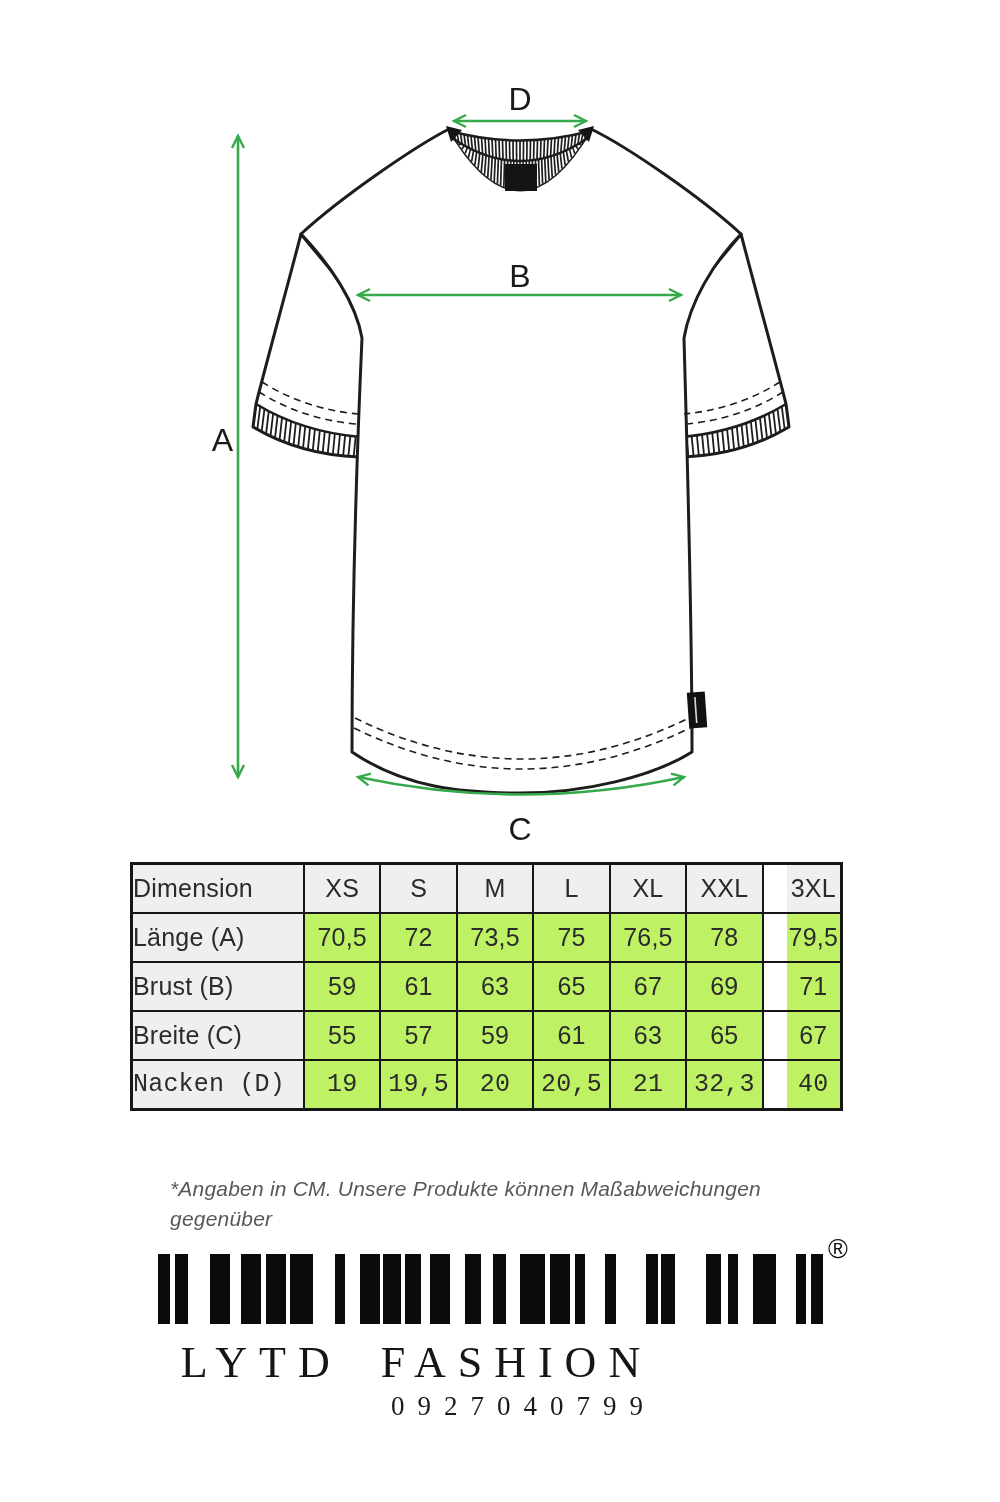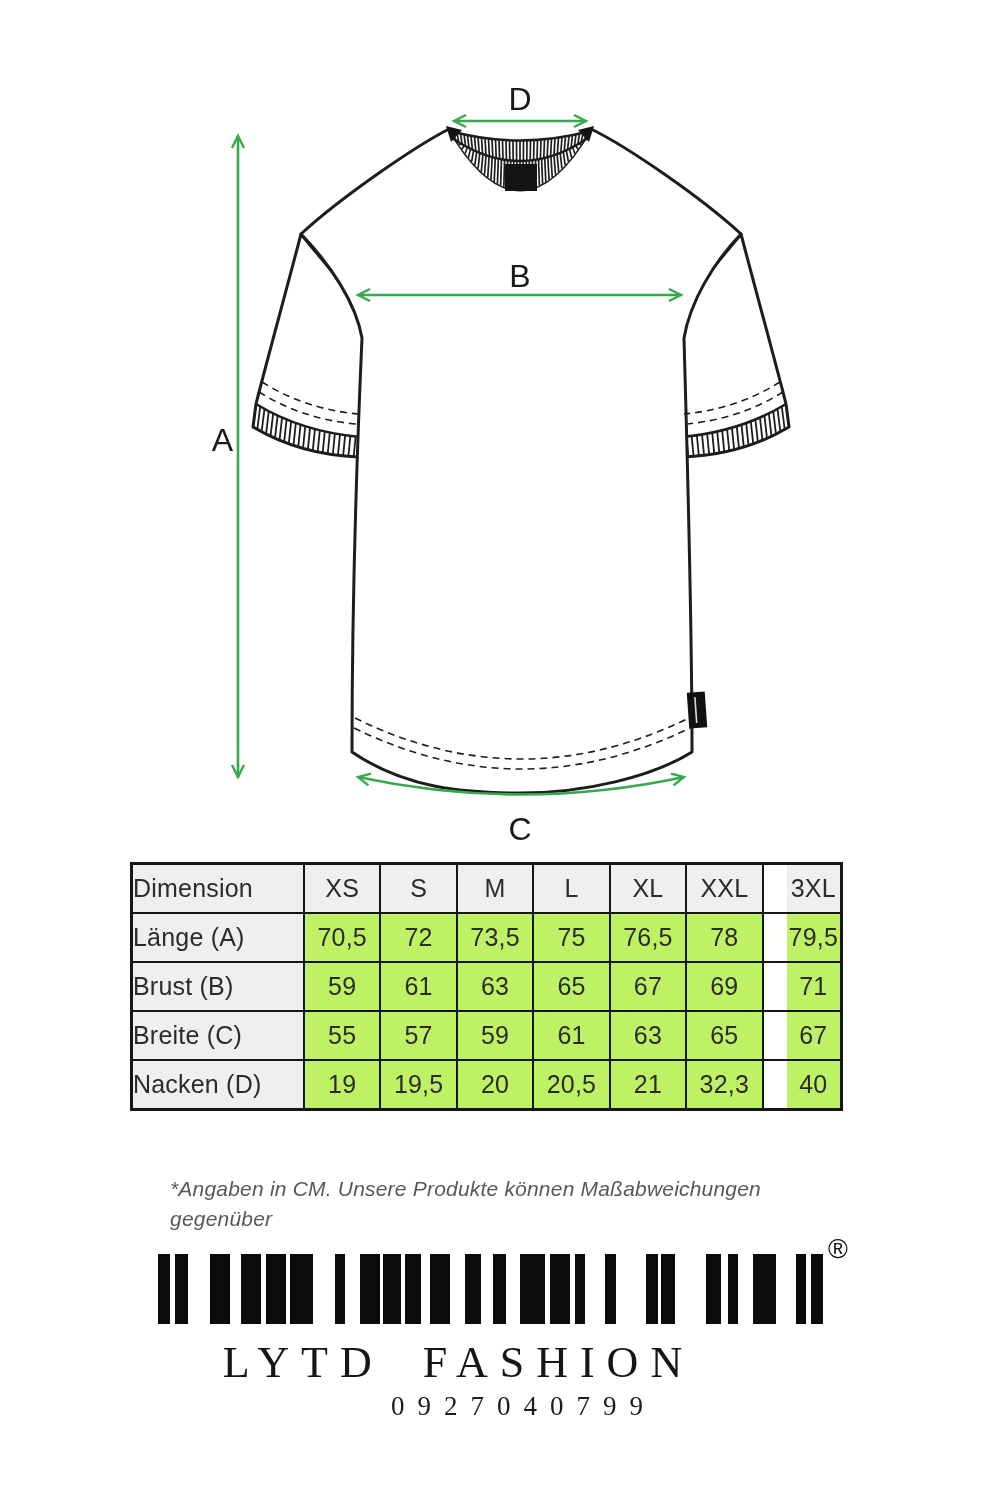--- a/index.html
+++ b/index.html
@@ -16,7 +16,7 @@
   }
   .trow{display:grid;grid-template-columns:172px repeat(7,1fr);height:47px;}
   .trow{border-bottom:2.5px solid #161616;}
-  .trow:last-child{border-bottom:none;}
+  .trow:last-child{border-bottom:none;font-family:Liberation Mono, monospace;}
   .cell{
     border-right:2.5px solid #161616;display:flex;align-items:center;justify-content:center;
     font-size:25px;color:#2b2b2b;background:#bef264;letter-spacing:.2px;

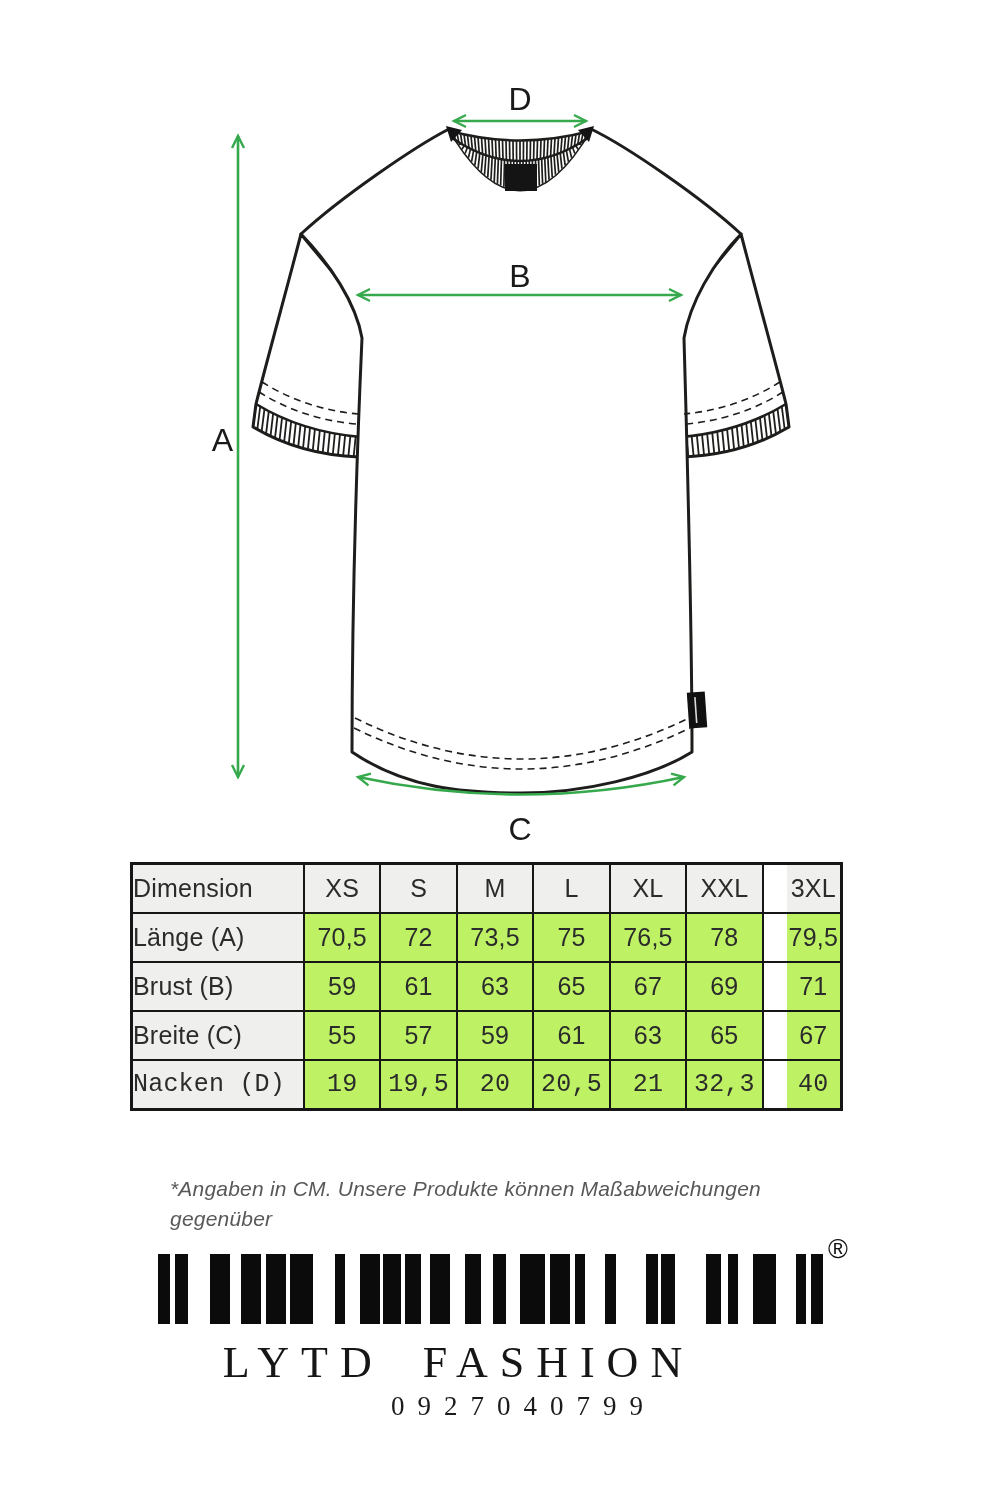--- a/index.html
+++ b/index.html
@@ -39,7 +39,7 @@
   .brand-name{
     position:absolute;left:0;top:1337px;width:821px;text-align:center;
     font-family:"Liberation Serif",serif;font-size:44px;color:#161616;
-    letter-spacing:12px;word-spacing:16px;text-indent:12px;font-weight:400;padding-left:42px;
+    letter-spacing:12px;word-spacing:16px;text-indent:12px;font-weight:400;
   }
   .brand-number{
     position:absolute;left:17px;top:1391px;width:1000px;text-align:center;

